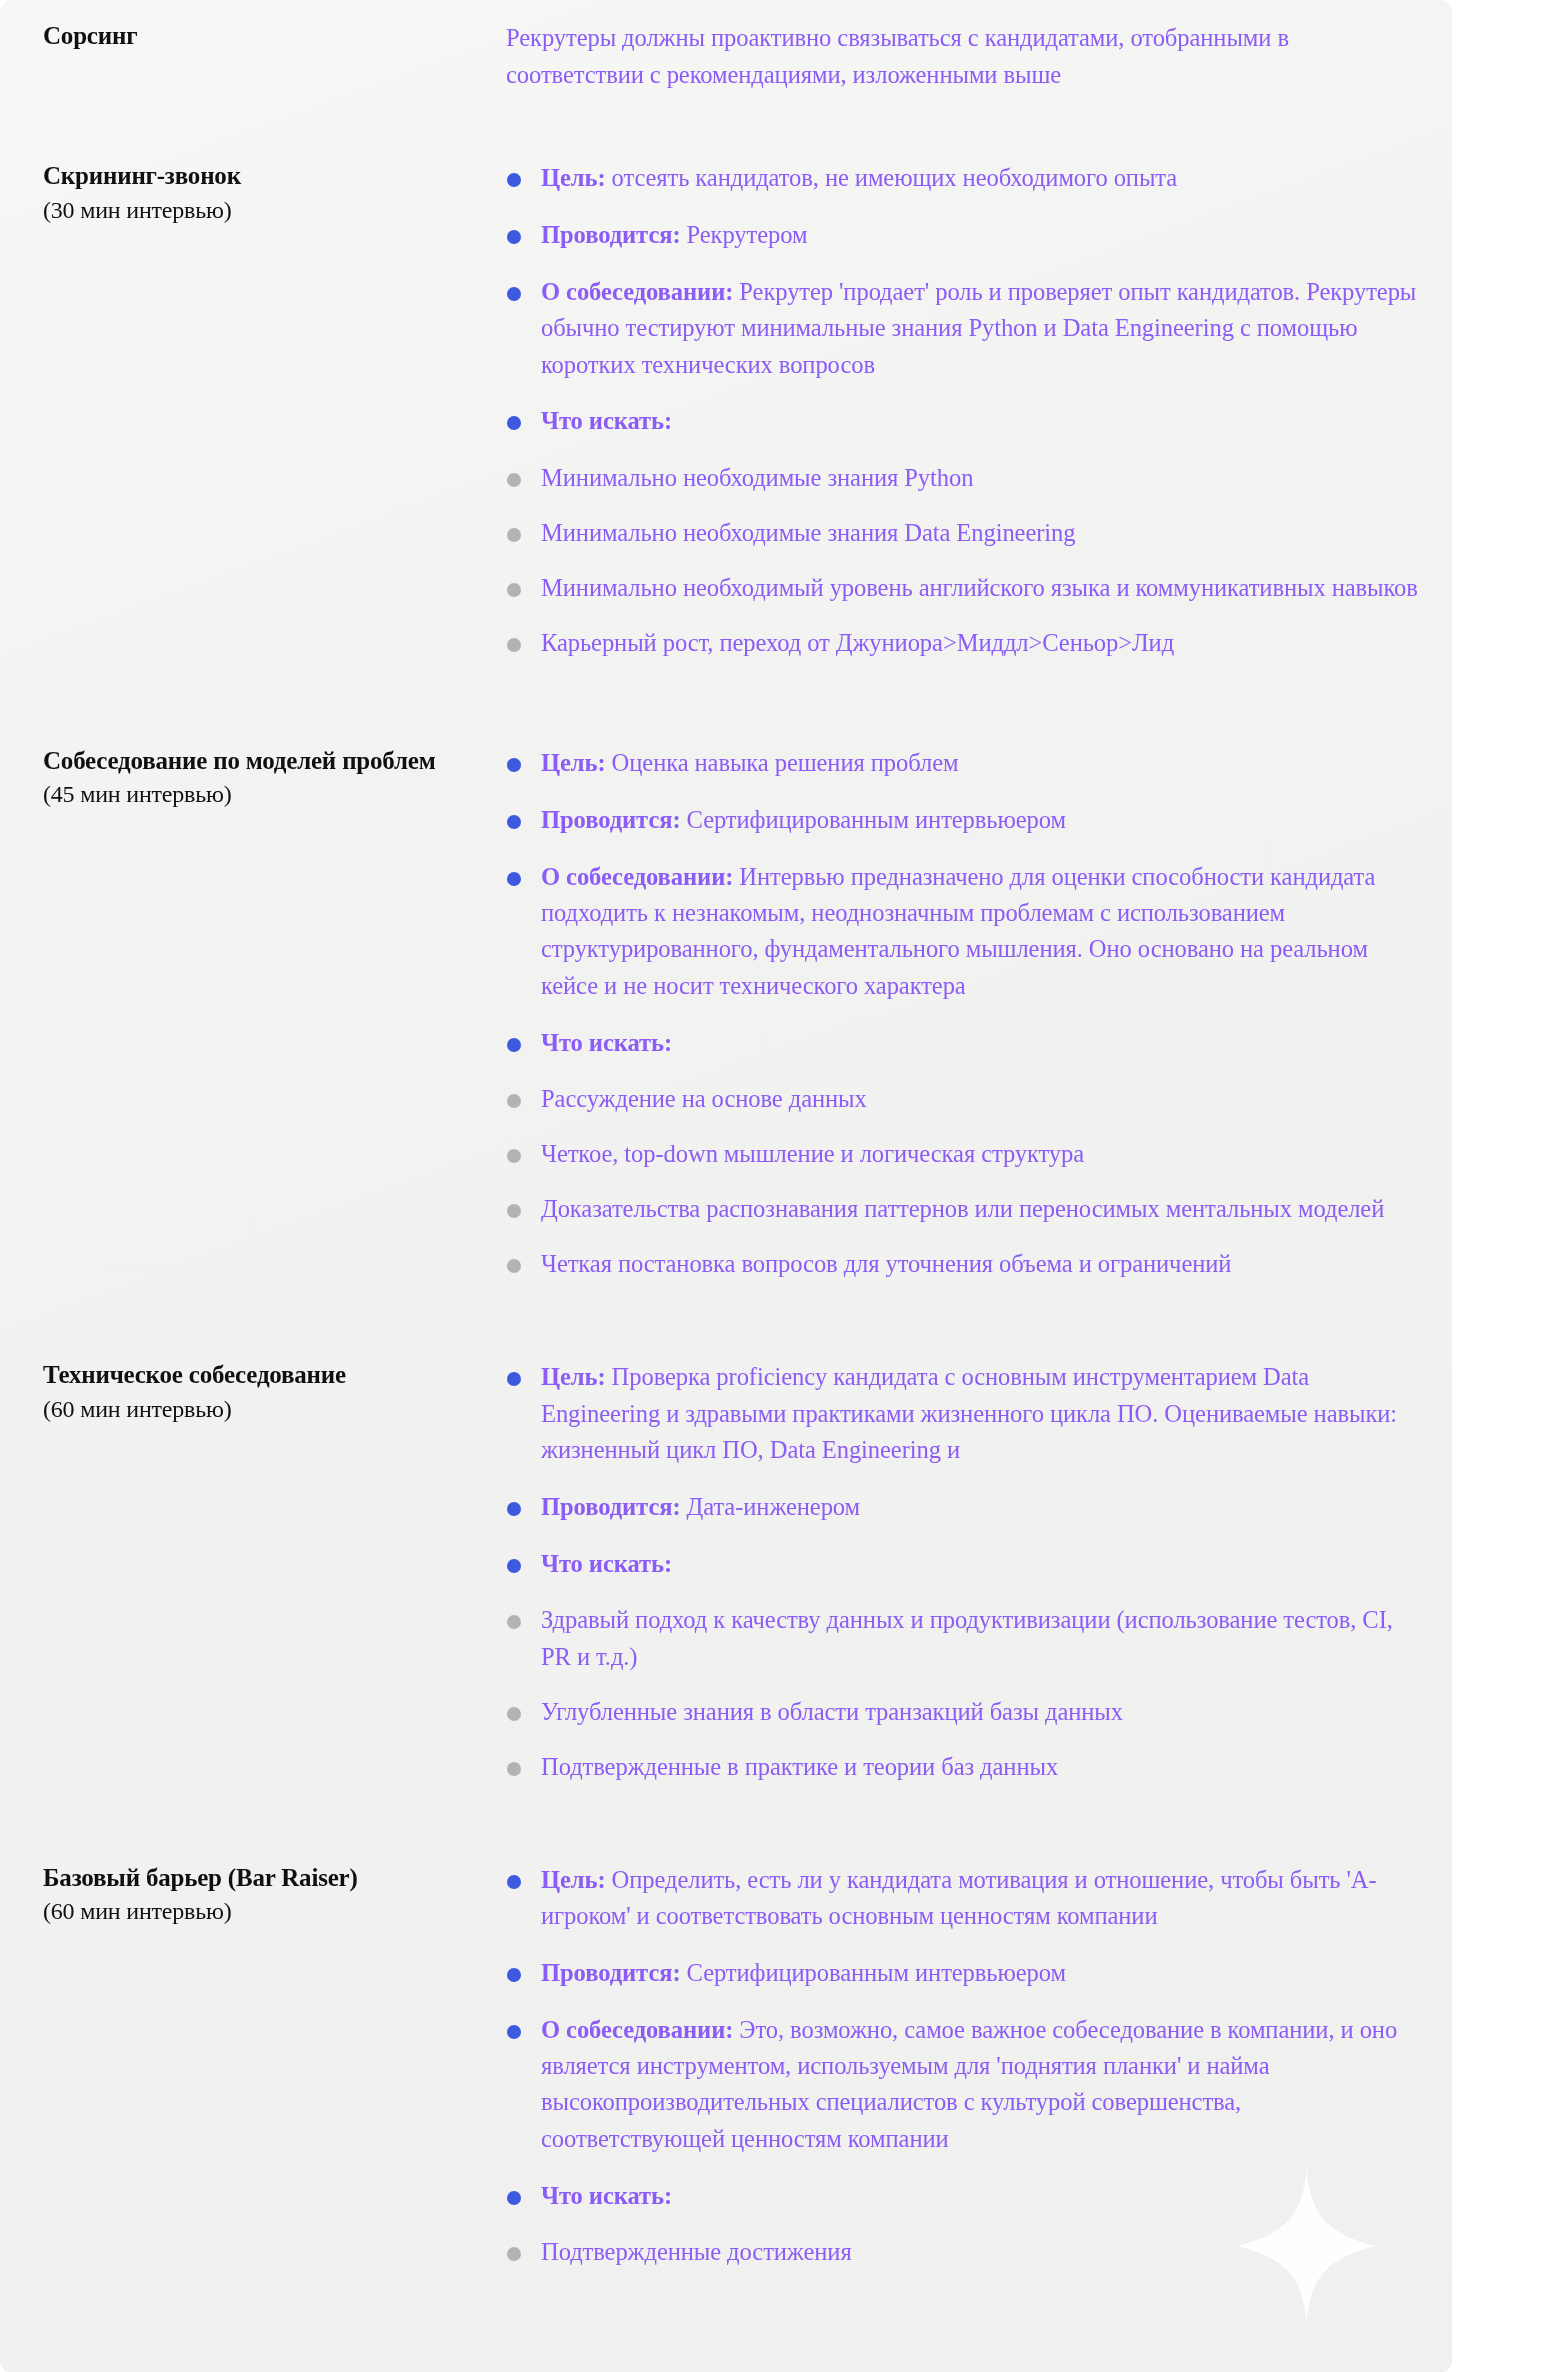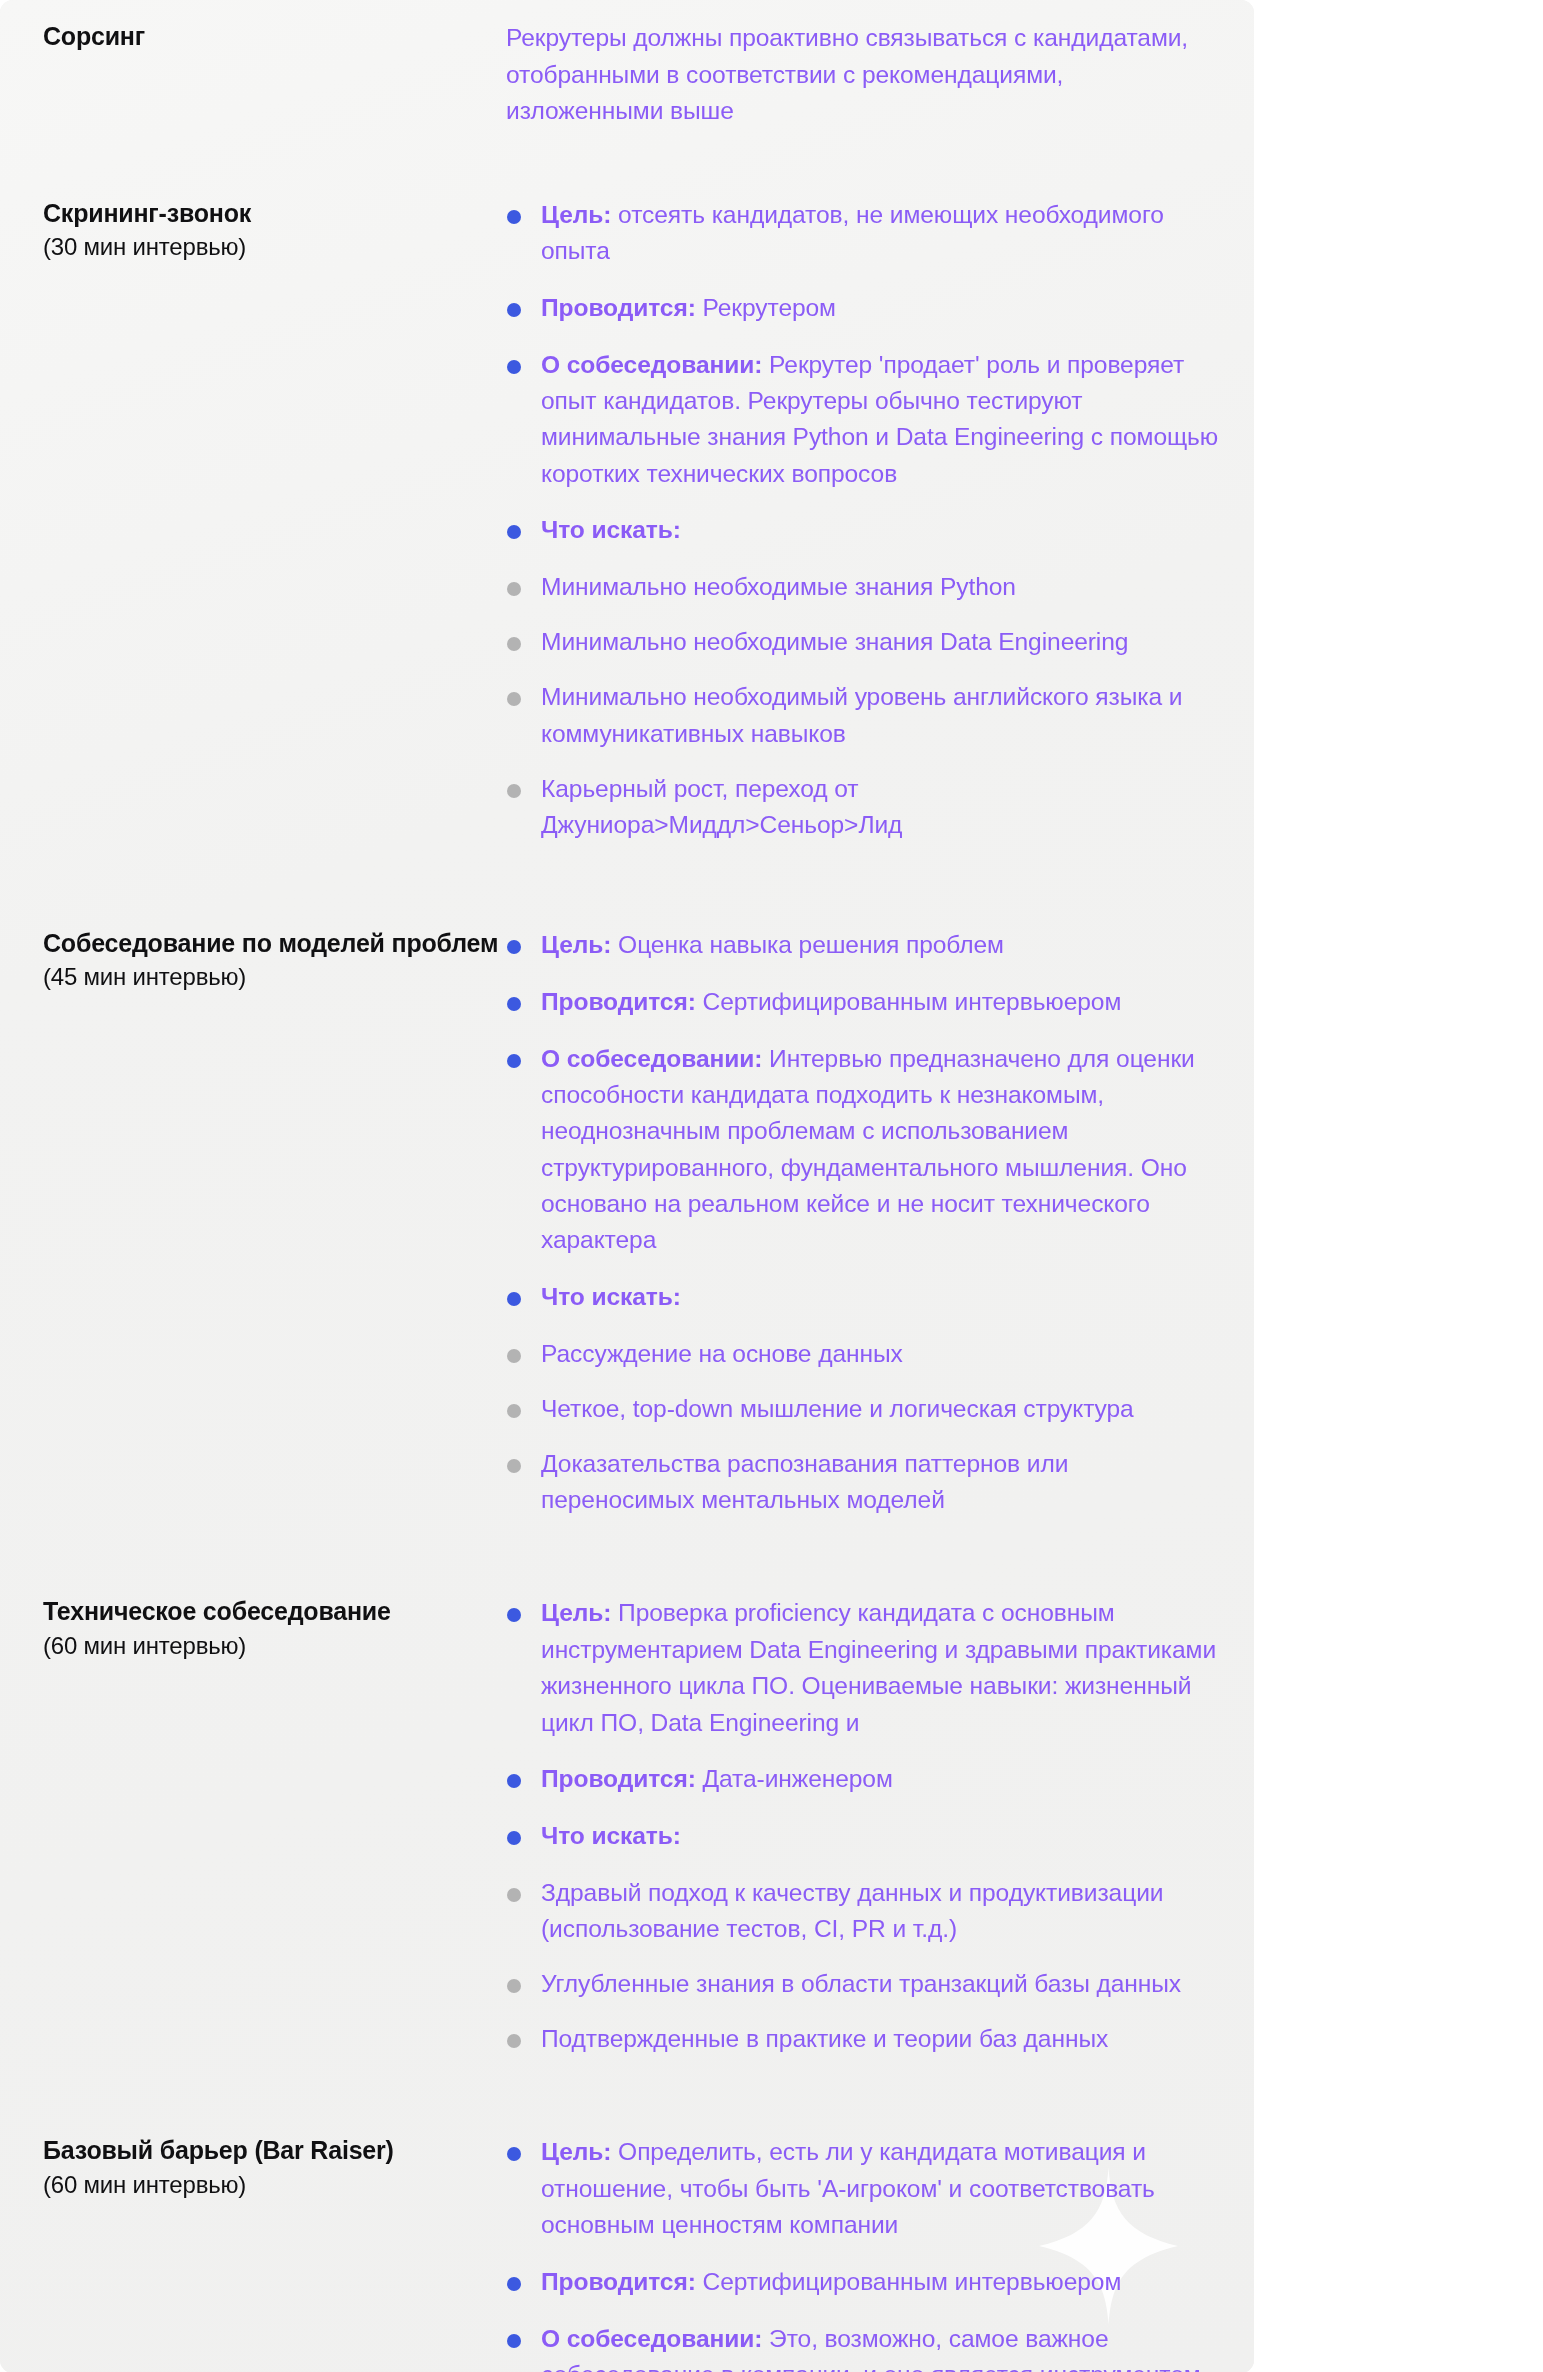--- a/index.html
+++ b/index.html
@@ -17,12 +17,13 @@
 
   .page {
     position: relative;
-    width: 1254px;
+    width: 1452px;
     height: 2373px;
     background: #f2f2f1;
     border-radius: 13px;
     overflow: hidden;
     box-sizing: border-box;
+    font-family: Liberation Serif, serif;
   }
 
   

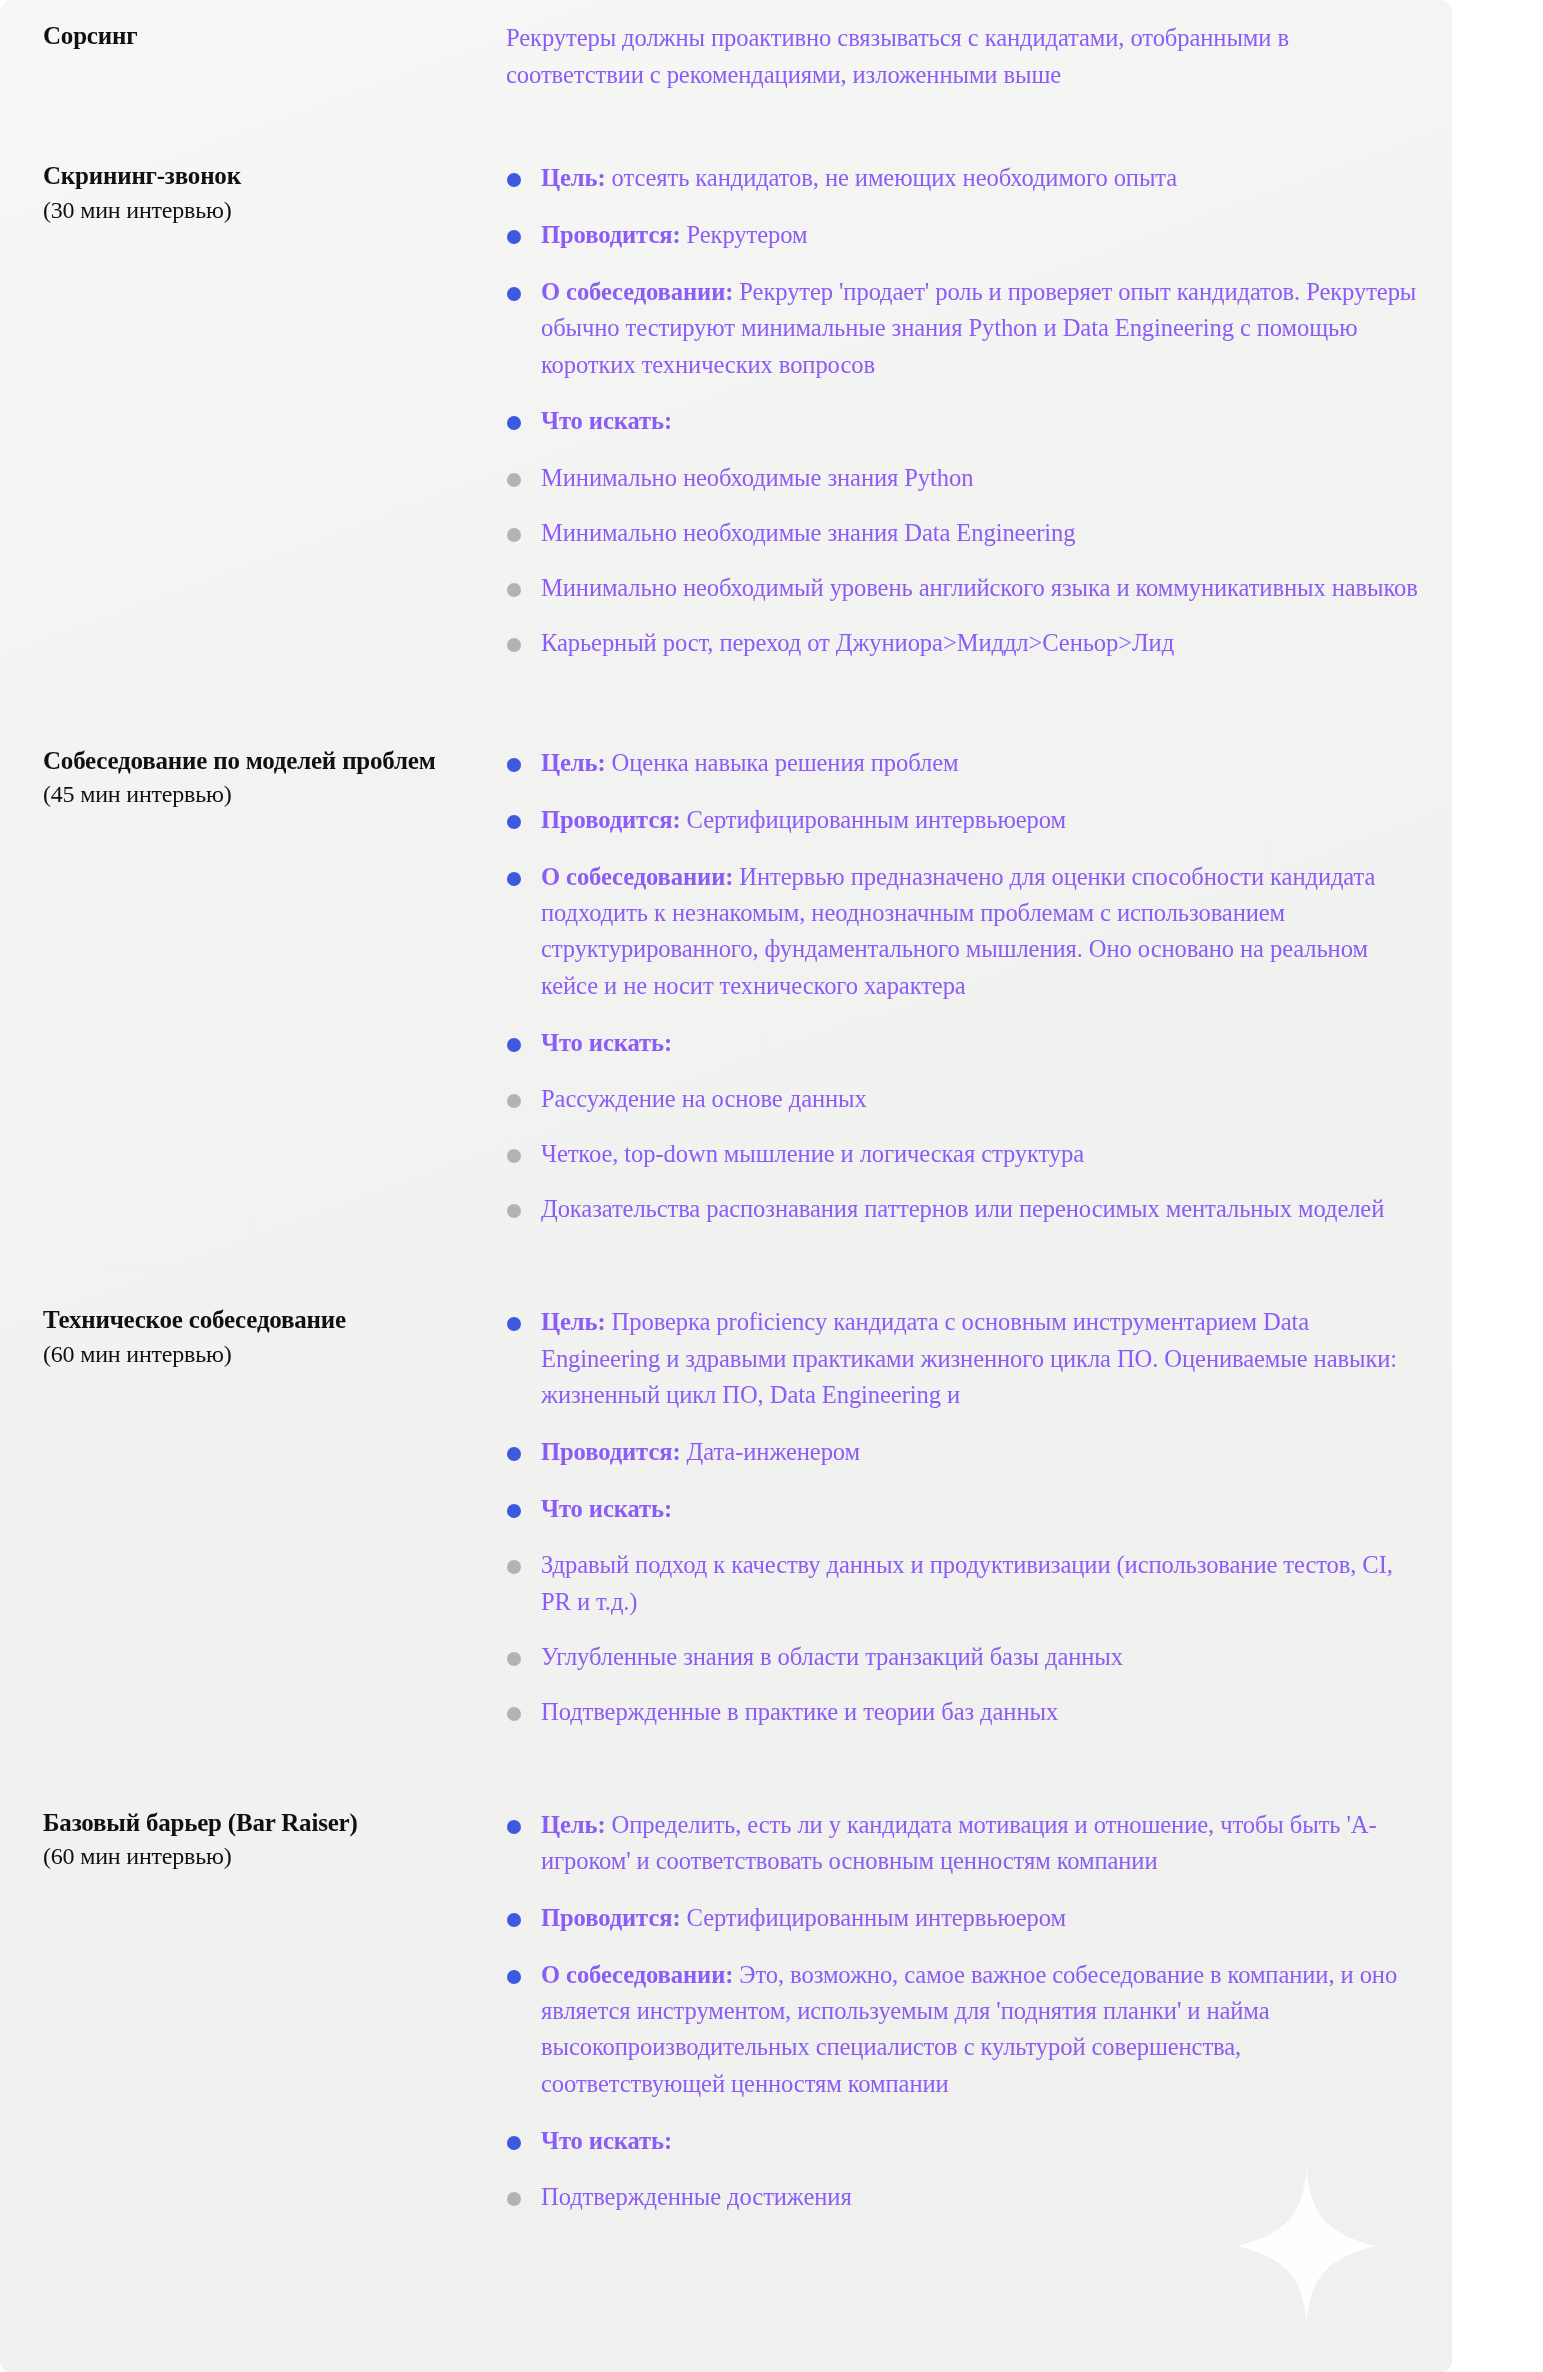--- a/index.html
+++ b/index.html
@@ -192,6 +192,7 @@
           <li class="bullet sub"><span>Рассуждение на основе данных</span></li>
           <li class="bullet sub"><span>Четкое, top-down мышление и логическая структура</span></li>
           <li class="bullet sub gap-xs"><span>Доказательства распознавания паттернов или переносимых ментальных моделей</span></li>
+          <li class="bullet sub"><span>Четкая постановка вопросов для уточнения объема и ограничений</span></li>
         </ul>
       </div>
     </div>

